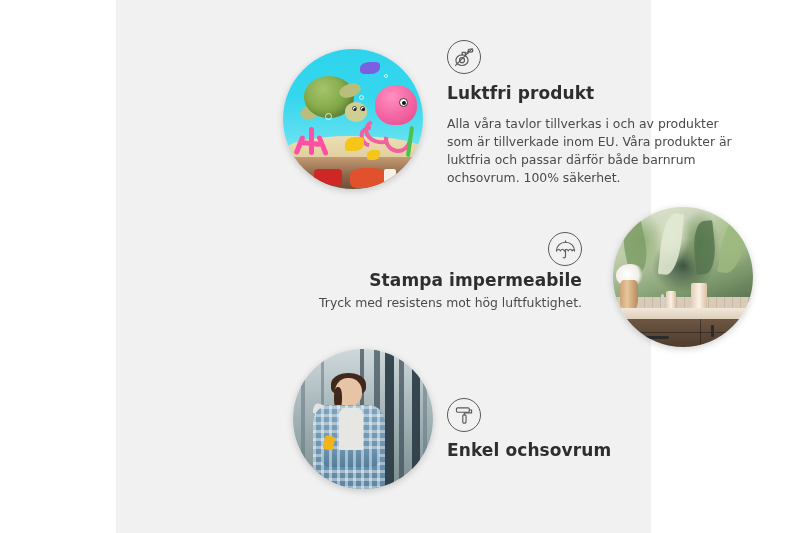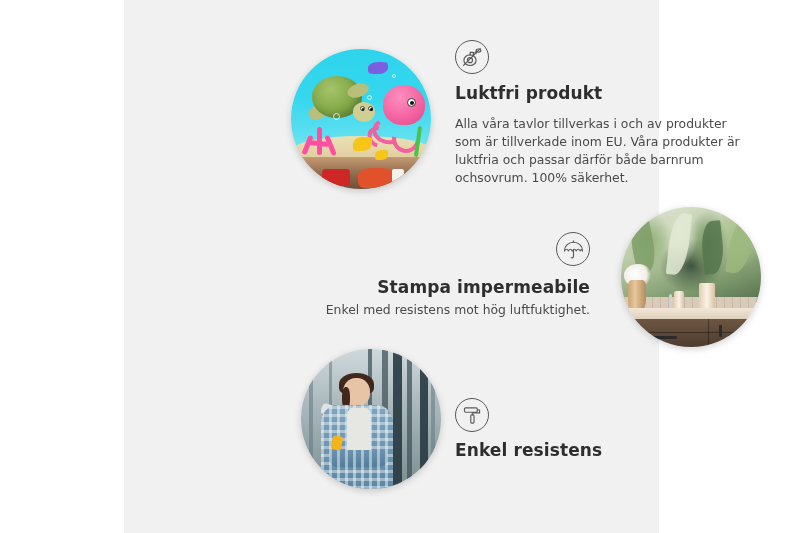--- a/index.html
+++ b/index.html
@@ -17,7 +17,7 @@
   
   .panel {
     position: absolute;
-    left: 124px; top: 0;
+    left: 116px; top: 0;
     width: 535px; height: 533px;
     background: #f1f1f1;
   }

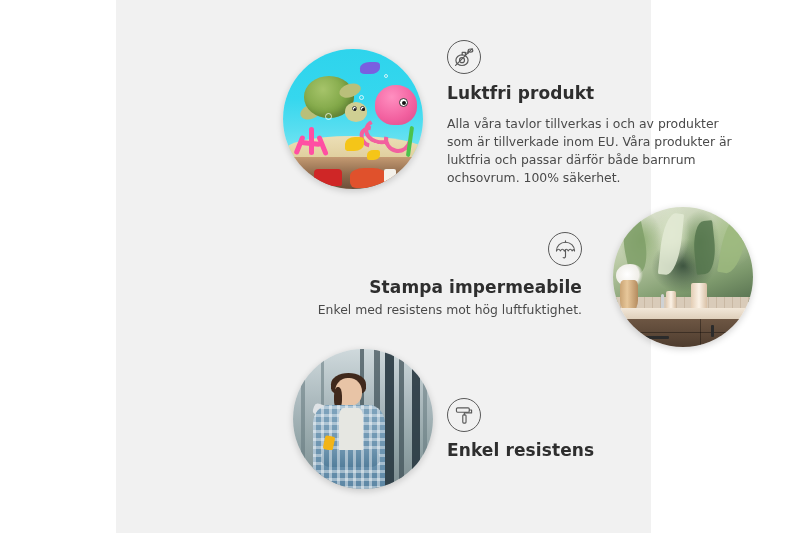--- a/index.html
+++ b/index.html
@@ -245,7 +245,7 @@
   
   #feature-waterproof { left: 180px; top: 232px; width: 286px; text-align: right; }
   #feature-waterproof .f-icon { margin-left: auto; }
-  #feature-waterproof .f-title { margin-top: 11px; }
+  #feature-waterproof .f-title { margin-top: 4px; }
   #feature-waterproof .f-body  { margin-top: 4px; }
 
   

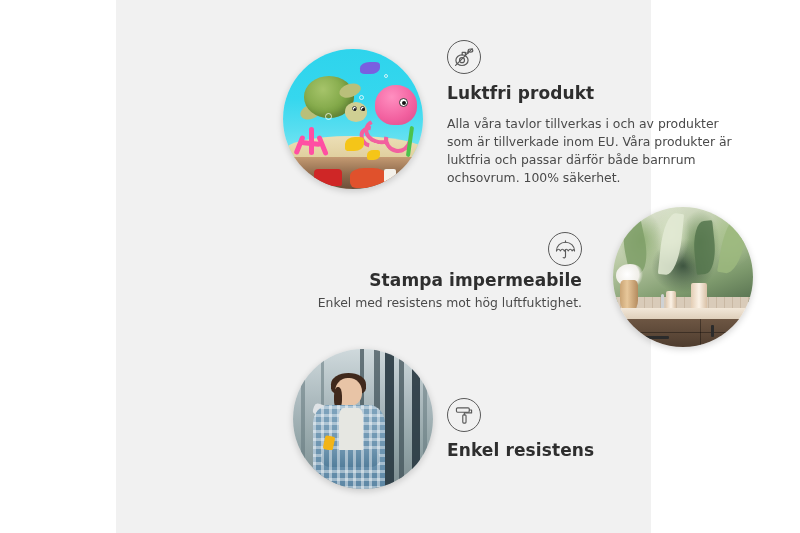--- a/index.html
+++ b/index.html
@@ -374,7 +374,7 @@
         </svg>
       </div>
       <div class="f-title">Stampa impermeabile</div>
-      <div class="f-body">Enkel med resistens mot hög luftfuktighet.</div>
+      <div class="f-body">Tryck med resistens mot hög luftfuktighet.</div>
     </div>
 
     <div class="feature" id="feature-easy-install">

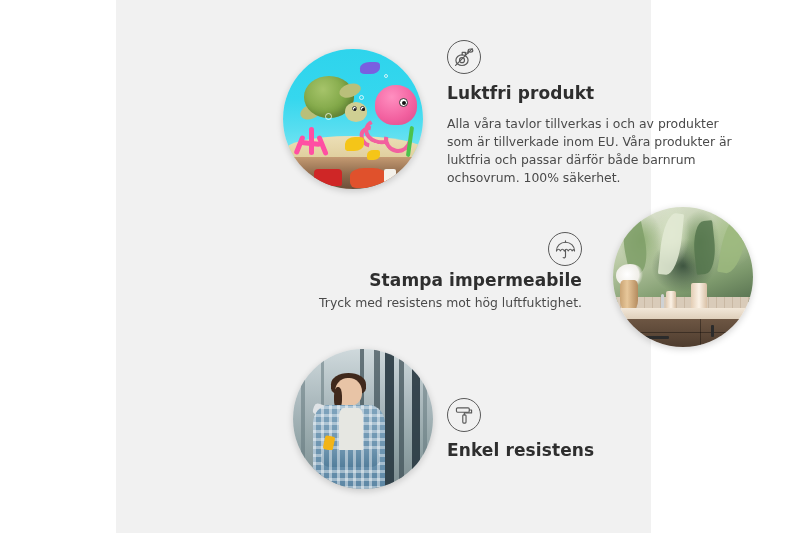--- a/index.html
+++ b/index.html
@@ -385,7 +385,7 @@
           <rect x="10.2" y="11.3" width="3.4" height="8.6" rx="1.0"></rect>
         </svg>
       </div>
-      <div class="f-title">Enkel resistens</div>
+      <div class="f-title">Enkel ochsovrum</div>
     </div>
 
   </div>

